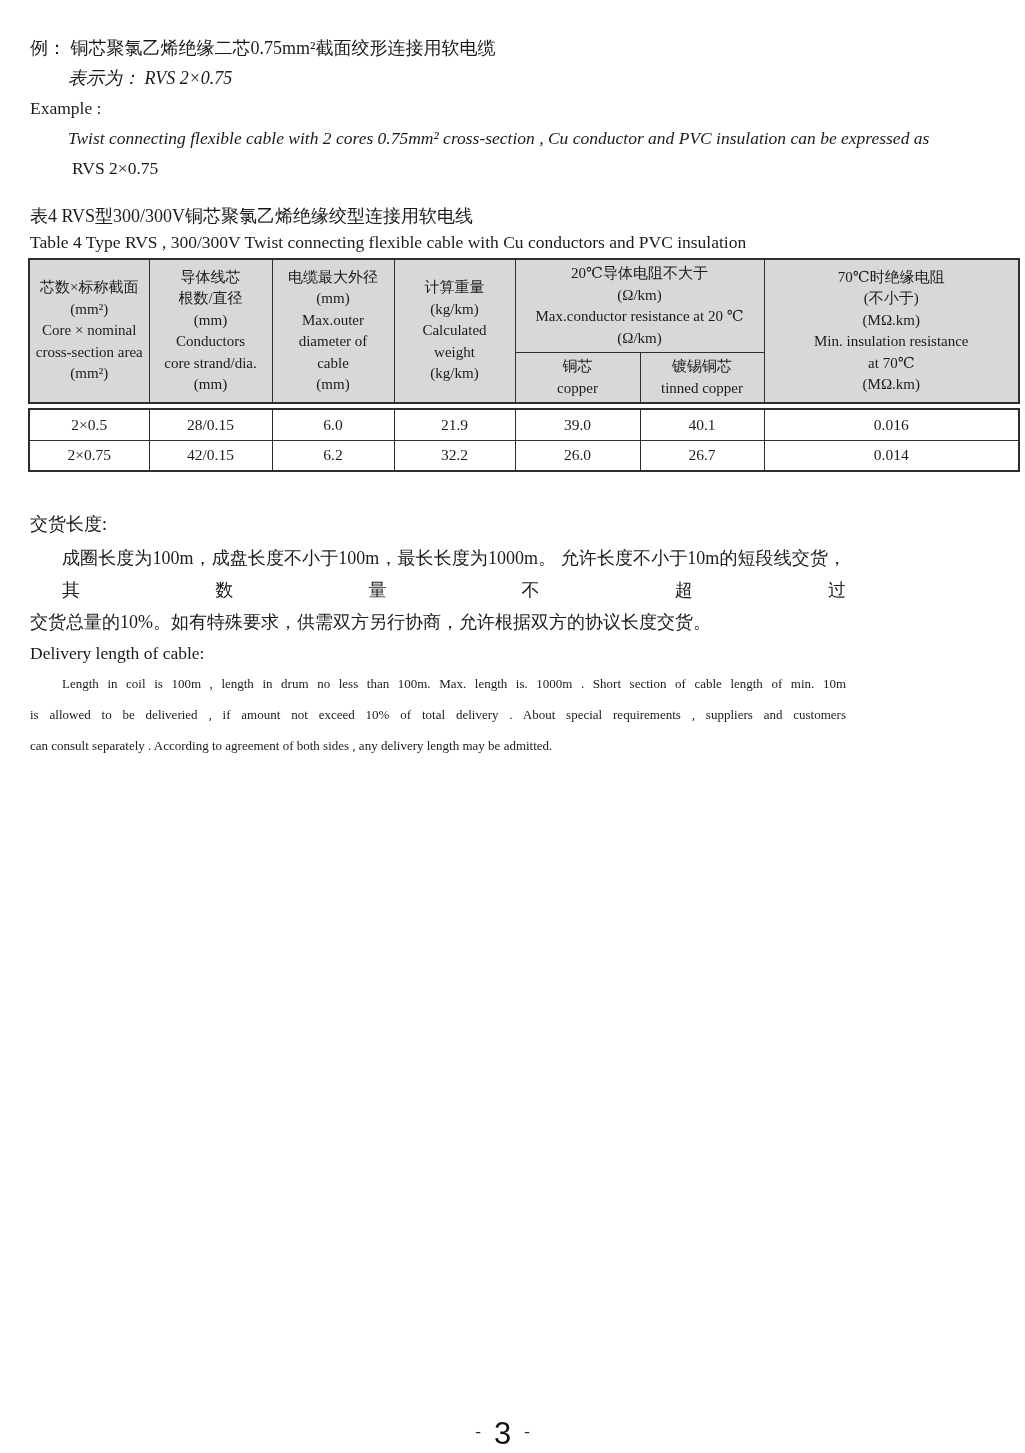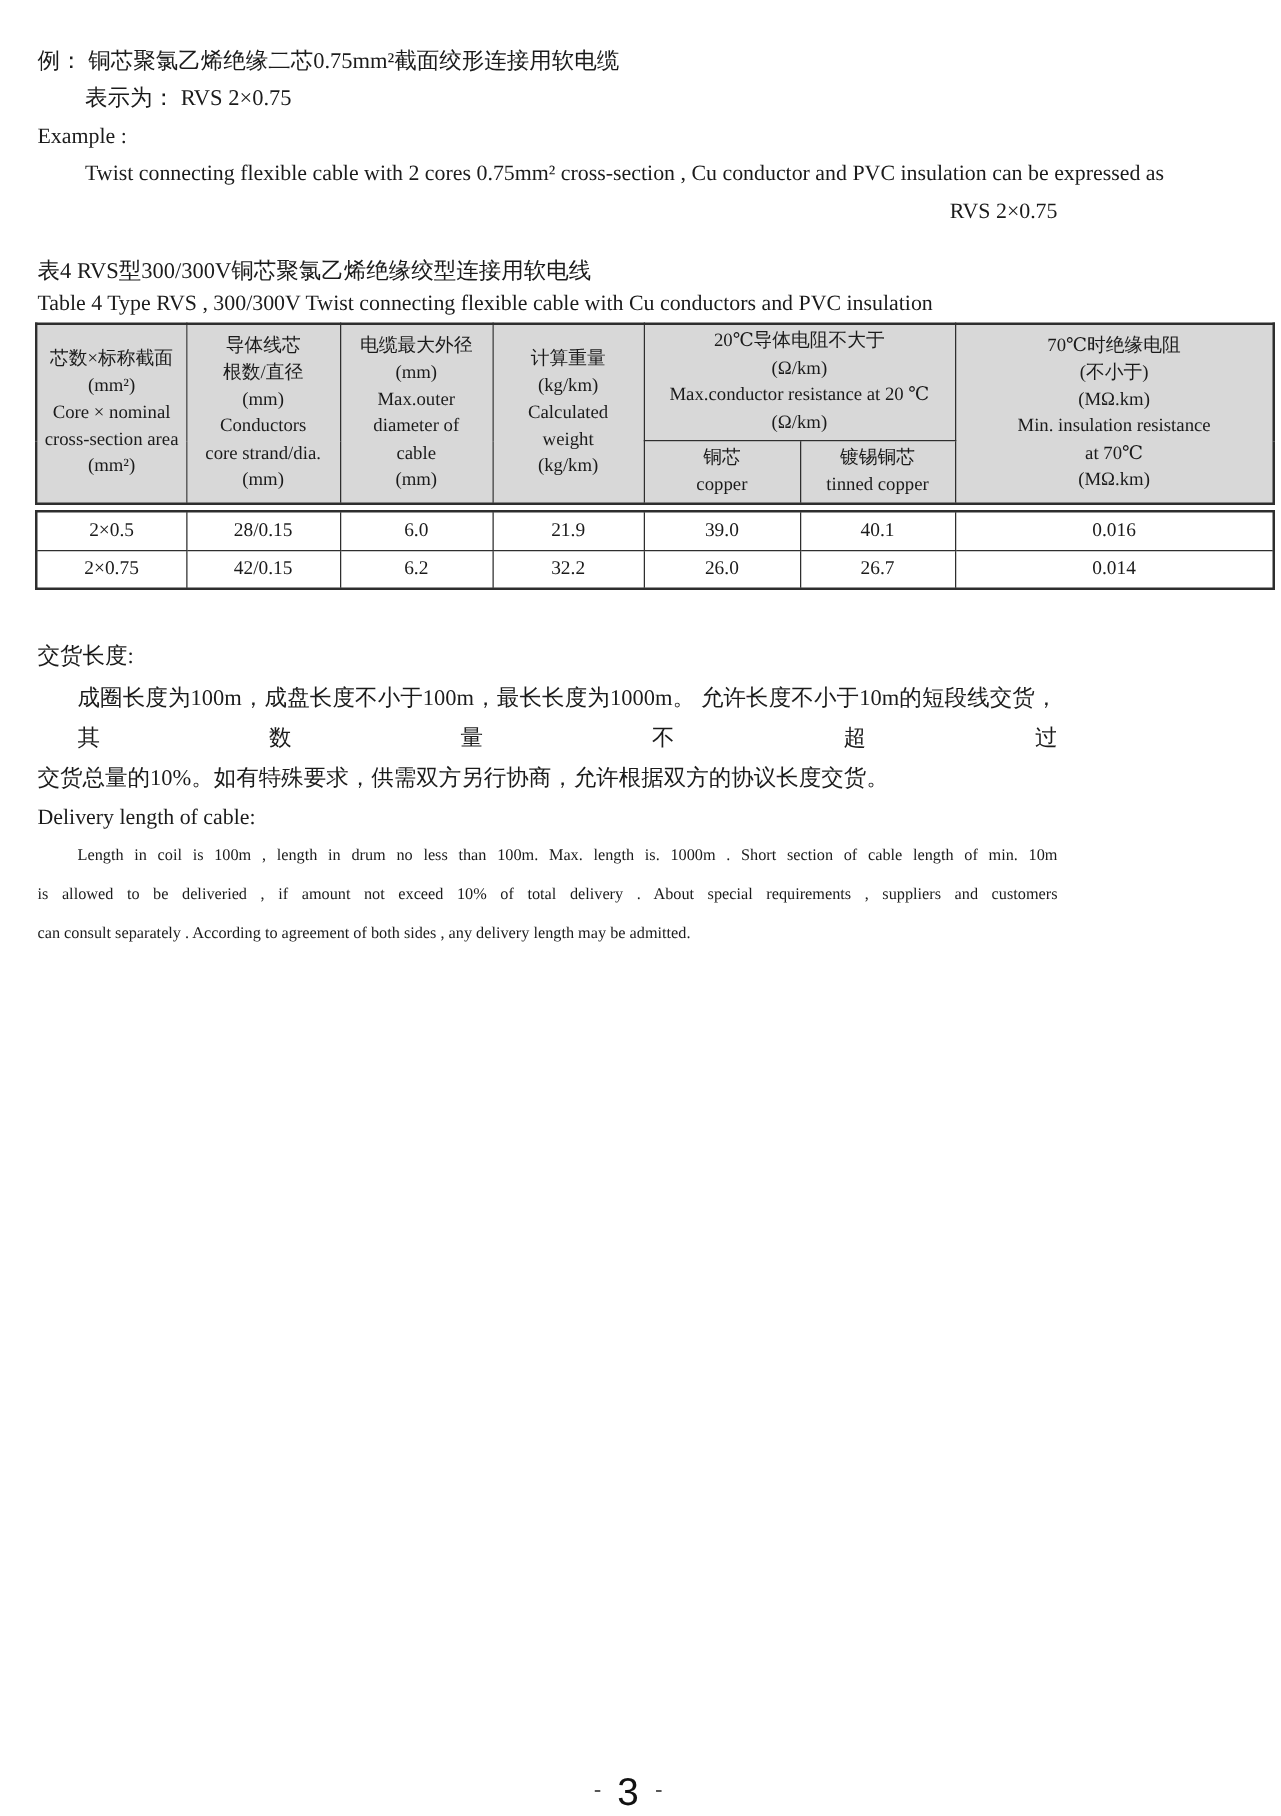--- a/index.html
+++ b/index.html
@@ -18,7 +18,7 @@
   }
   .line { font-size: 18px; line-height: 30px; white-space: nowrap; }
   .en { font-size: 17.5px; }
-  .indent-1 { padding-left: 38px; }
+  .indent-1 { padding-left: 38px; font-style: italic; }
   .indent-2 { padding-left: 42px; text-align: right; }
 
   .tbl-title-cn { margin-top: 20px; font-size: 18px; line-height: 26px; white-space: nowrap; }

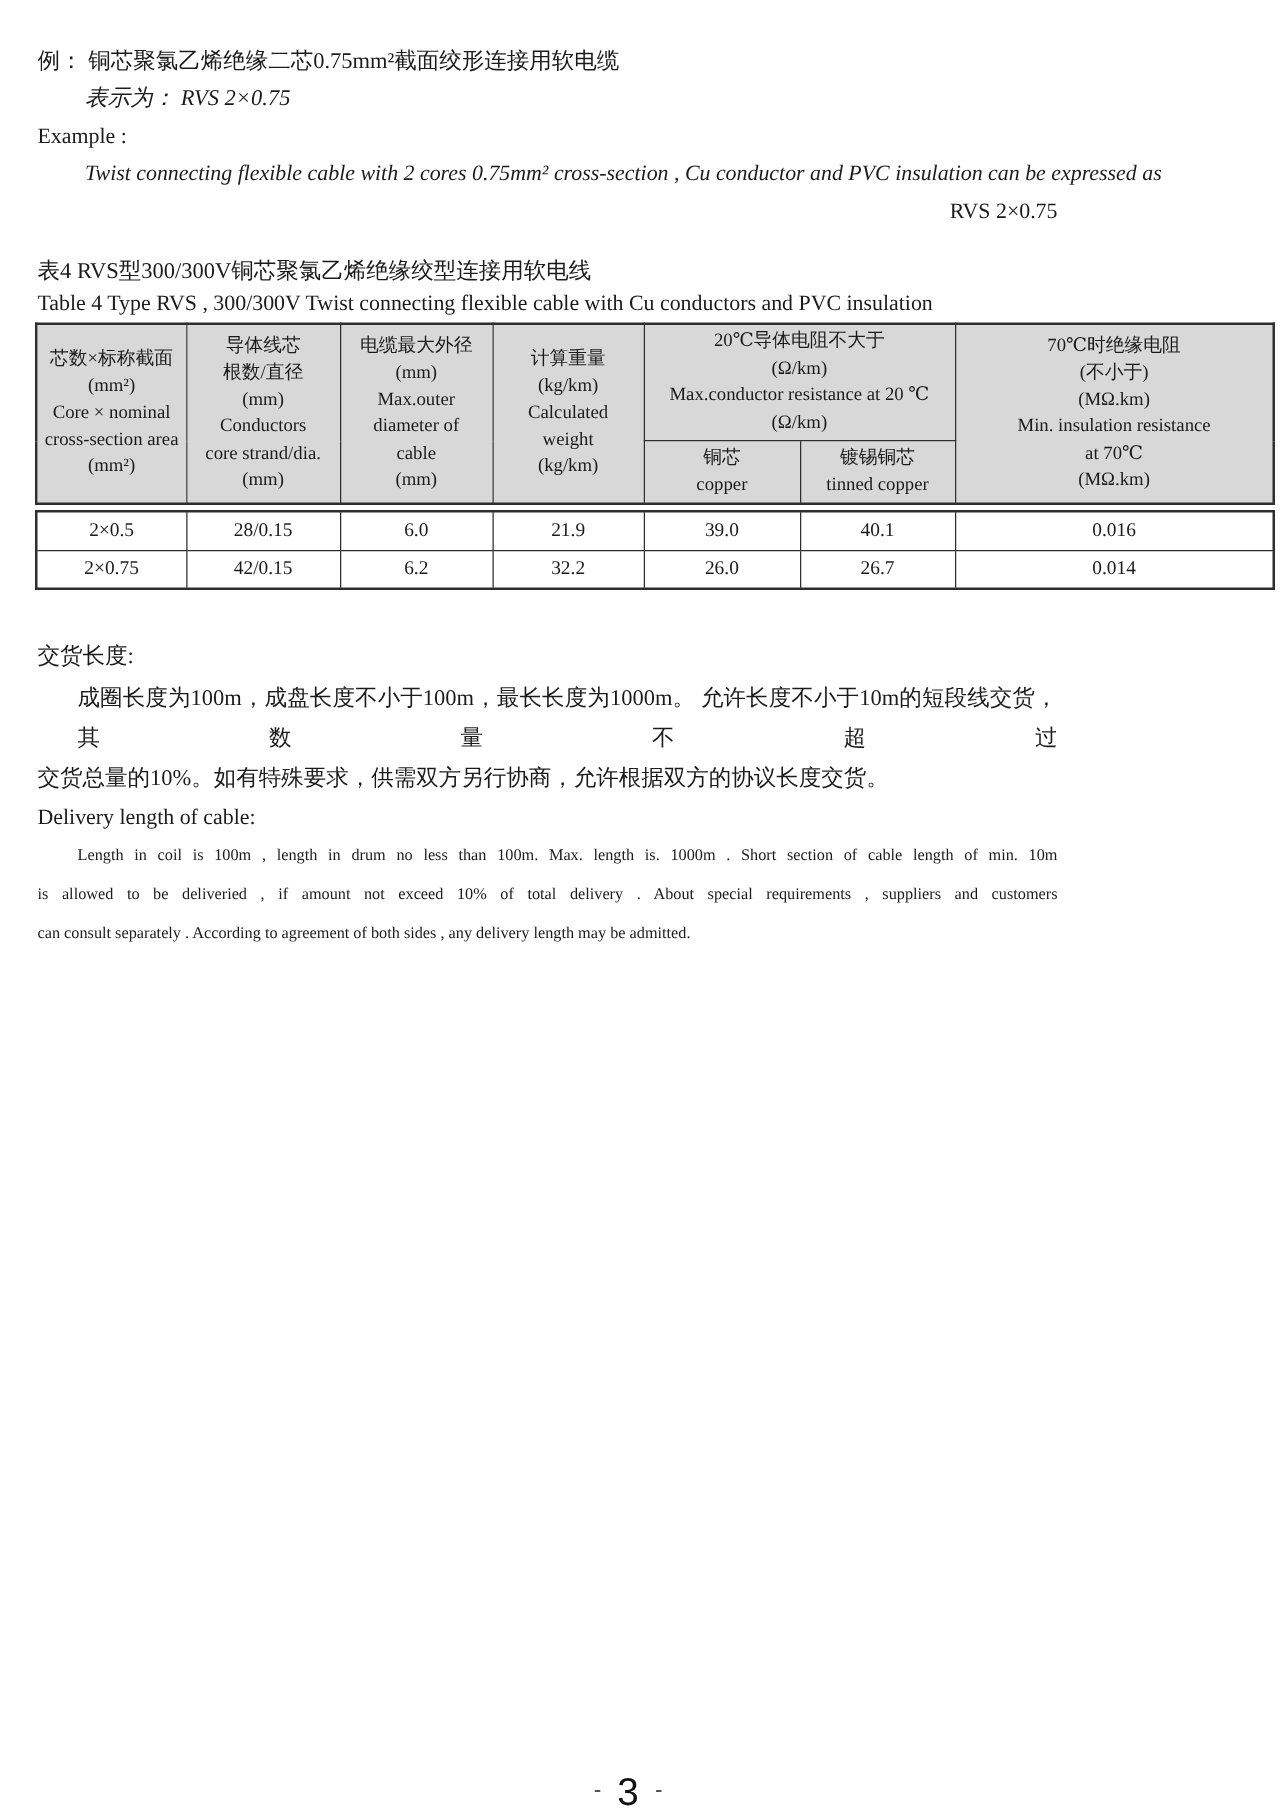--- a/index.html
+++ b/index.html
@@ -19,7 +19,7 @@
   .line { font-size: 18px; line-height: 30px; white-space: nowrap; }
   .en { font-size: 17.5px; }
   .indent-1 { padding-left: 38px; font-style: italic; }
-  .indent-2 { padding-left: 42px; text-align: right; }
+  .indent-2 { padding-left: 42px; }
 
   .tbl-title-cn { margin-top: 20px; font-size: 18px; line-height: 26px; white-space: nowrap; }
   .tbl-title-en { font-size: 17.5px; line-height: 26px; white-space: nowrap; }

